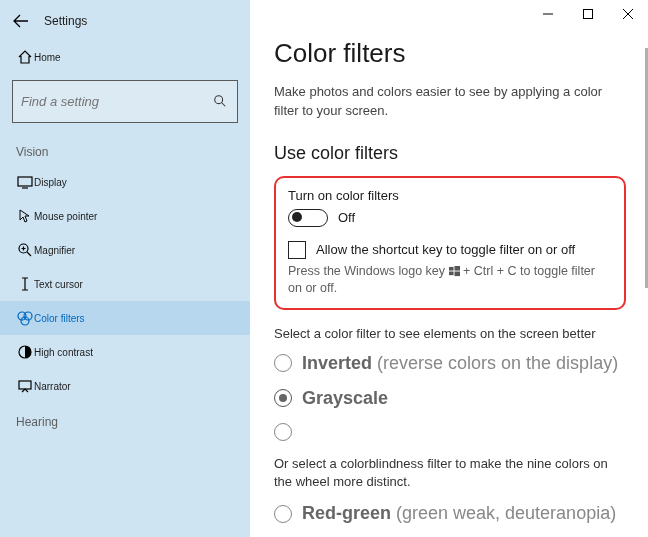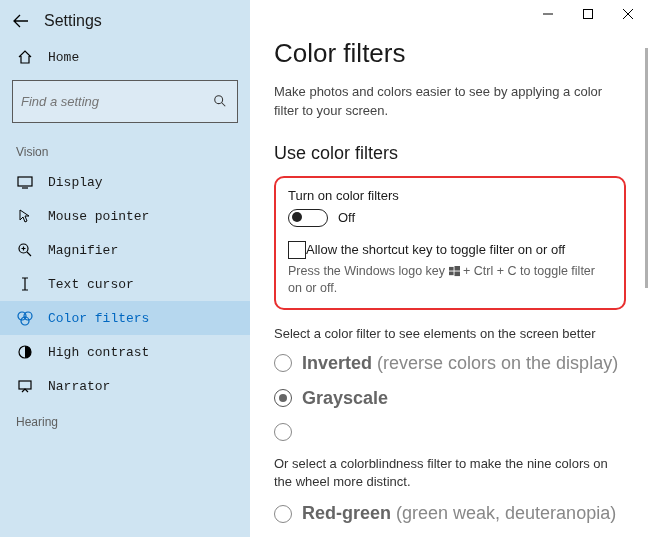--- a/index.html
+++ b/index.html
@@ -8,7 +8,7 @@
   .sidebar { width: 250px; background: #cfe4f2; display: flex; flex-direction: column; padding-top: 8px; }
   .titlebar { display: flex; align-items: center; gap: 14px; padding: 4px 12px 10px 12px; }
   .titlebar .back { width: 18px; height: 18px; display: flex; align-items: center; justify-content: center; }
-  .header-title { font-size: 16px; }
+  .header-title { font-size: 12px; }
   .sb-row { display: flex; align-items: center; gap: 14px; padding: 8px 14px 8px 16px; font-size: 13px; font-family: Liberation Mono, monospace; }
   .sb-row .ic { width: 18px; height: 18px; display: flex; align-items: center; justify-content: center; color: #000; }
   .sb-row.selected { background: #b6d7ee; color: #000; position: relative; }

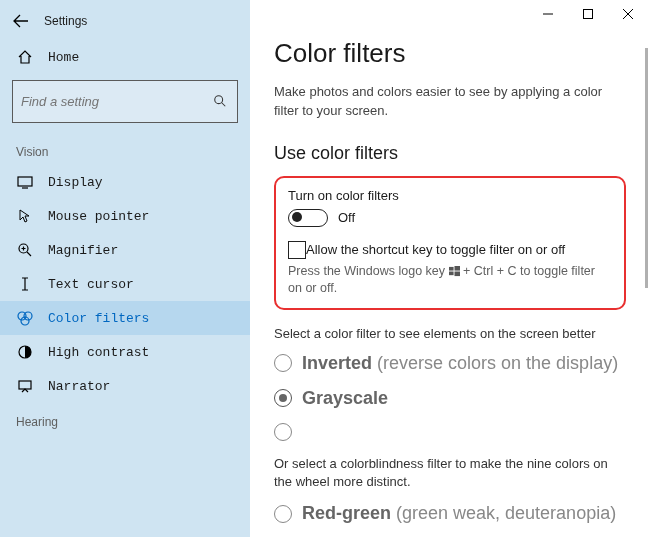--- a/index.html
+++ b/index.html
@@ -9,7 +9,7 @@
   .titlebar { display: flex; align-items: center; gap: 14px; padding: 4px 12px 10px 12px; }
   .titlebar .back { width: 18px; height: 18px; display: flex; align-items: center; justify-content: center; }
   .header-title { font-size: 12px; }
-  .sb-row { display: flex; align-items: center; gap: 14px; padding: 8px 14px 8px 16px; font-size: 13px; font-family: Liberation Mono, monospace; }
+  .sb-row { display: flex; align-items: center; padding: 8px 14px 8px 16px; font-size: 10px; }
   .sb-row .ic { width: 18px; height: 18px; display: flex; align-items: center; justify-content: center; color: #000; }
   .sb-row.selected { background: #b6d7ee; color: #000; position: relative; }
   .search-wrap { padding: 6px 12px 10px 12px; }

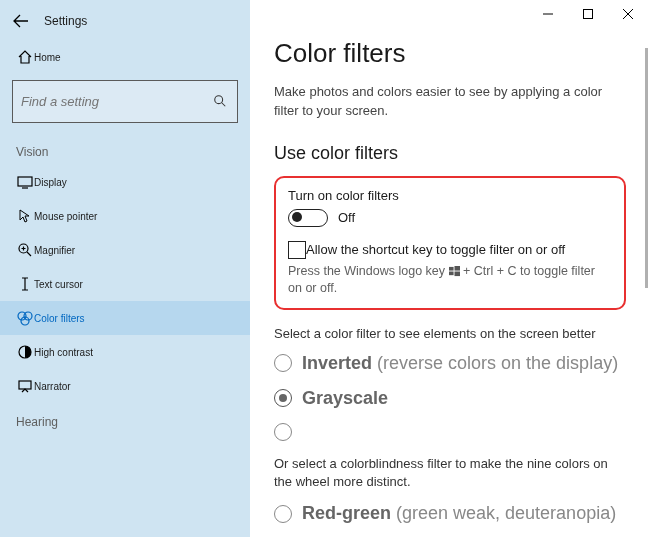--- a/index.html
+++ b/index.html
@@ -29,7 +29,7 @@
   .toggle-row { display: flex; align-items: center; gap: 10px; margin-bottom: 14px; }
   .toggle { width: 40px; height: 18px; border: 1.5px solid #222; border-radius: 10px; position: relative; }
   .toggle .knob { position: absolute; left: 3px; top: 2.3px; width: 10px; height: 10px; border-radius: 50%; background: #222; }
-  .check-row { display: flex; align-items: center; gap: 0; margin-bottom: 4px; }
+  .check-row { display: flex; align-items: center; gap: 10px; margin-bottom: 4px; }
   .checkbox { width: 18px; height: 18px; border: 1.5px solid #222; }
   .hint { font-size: 12.5px; color: #606060; line-height: 1.4; }
   .sel-label { font-size: 13px; color: #333; margin-bottom: 12px; }

